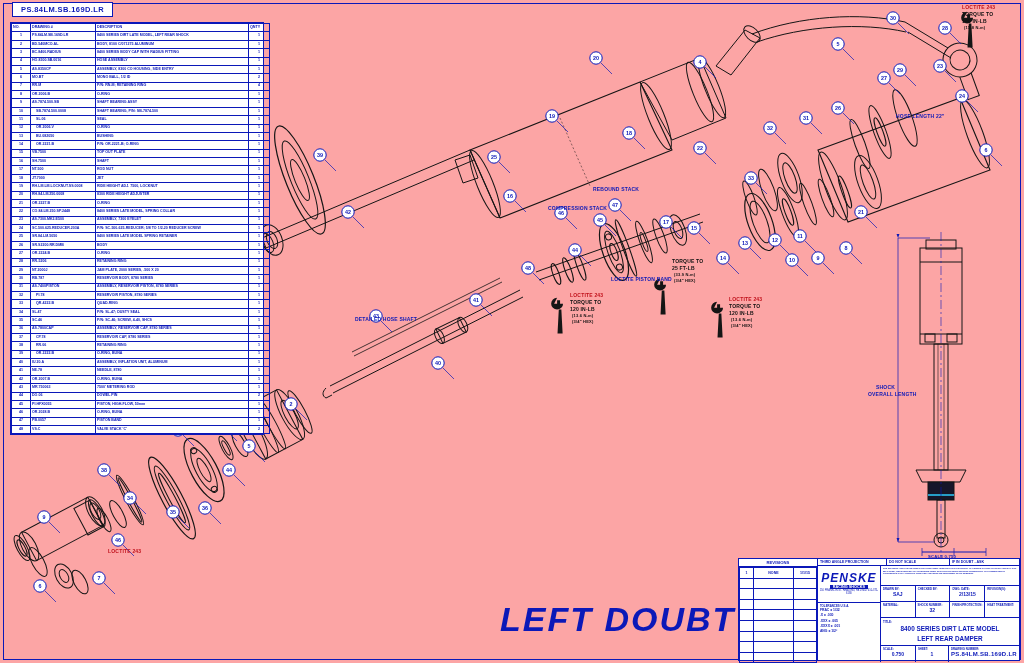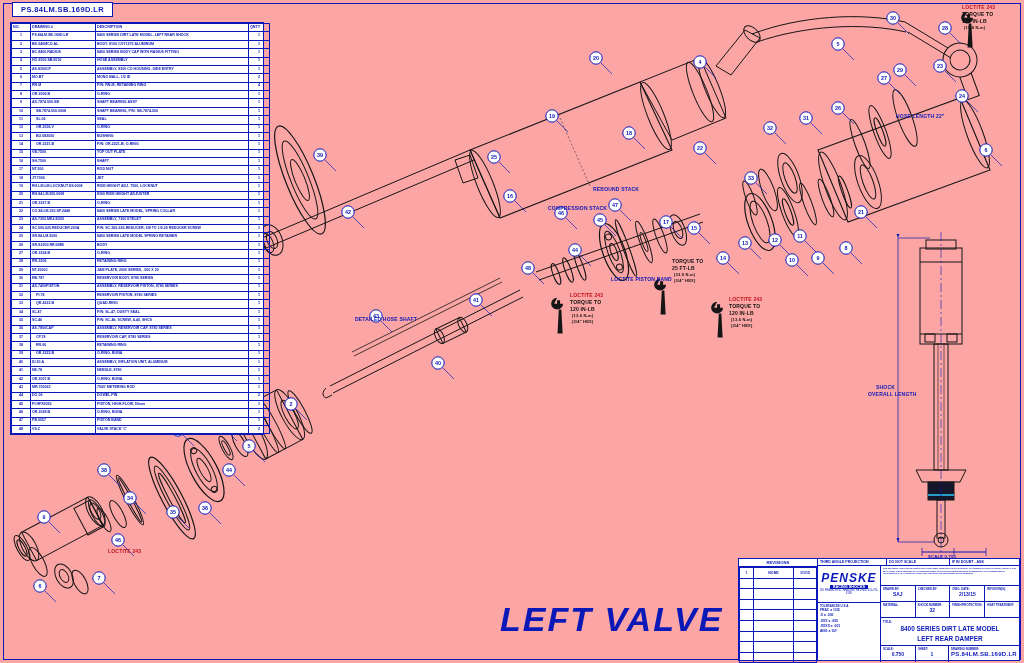--- a/index.html
+++ b/index.html
@@ -896,7 +896,7 @@
   <div class="ann c" style="left:868px;top:391px;">OVERALL LENGTH</div>
   <div class="ann c" style="left:928px;top:554px;font-size:4.2px;">SCALE  0.750</div>
 
-  <div class="leftrear">LEFT VALVE</div>
+  <div class="leftrear">LEFT DOUBT</div>
 
   <div class="tblock">
 

